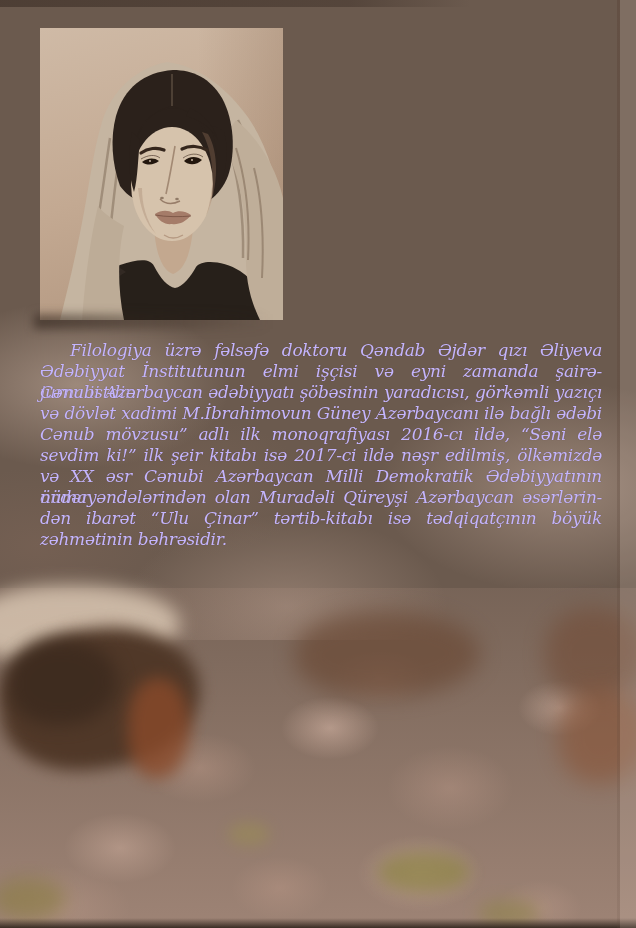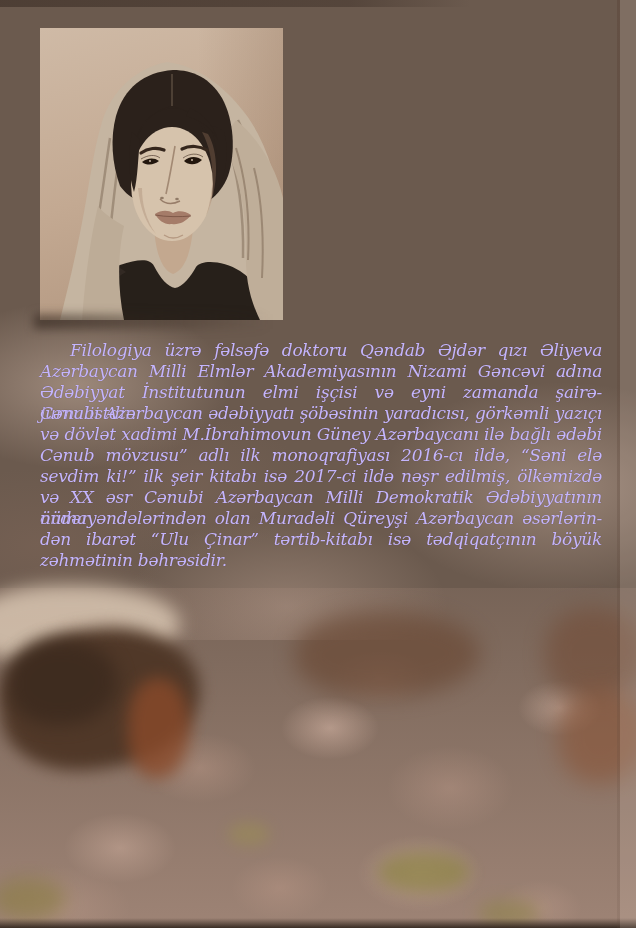--- a/index.html
+++ b/index.html
@@ -173,7 +173,6 @@
   <div class="layer text-block">
     <div>
       <div class="line indent">Filologiya üzrə fəlsəfə doktoru Qəndab Əjdər qızı Əliyeva</div>
-      <div class="line">Azərbaycan Milli Elmlər Akademiyasının Nizami Gəncəvi adına</div>
       <div class="line">Ədəbiyyat İnstitutunun elmi işçisi və eyni zamanda şairə-jurnalistdir.</div>
       <div class="line">Cənubi Azərbaycan ədəbiyyatı şöbəsinin yaradıcısı, görkəmli yazıçı</div>
       <div class="line">və dövlət xadimi M.İbrahimovun Güney Azərbaycanı ilə bağlı ədəbi</div>

